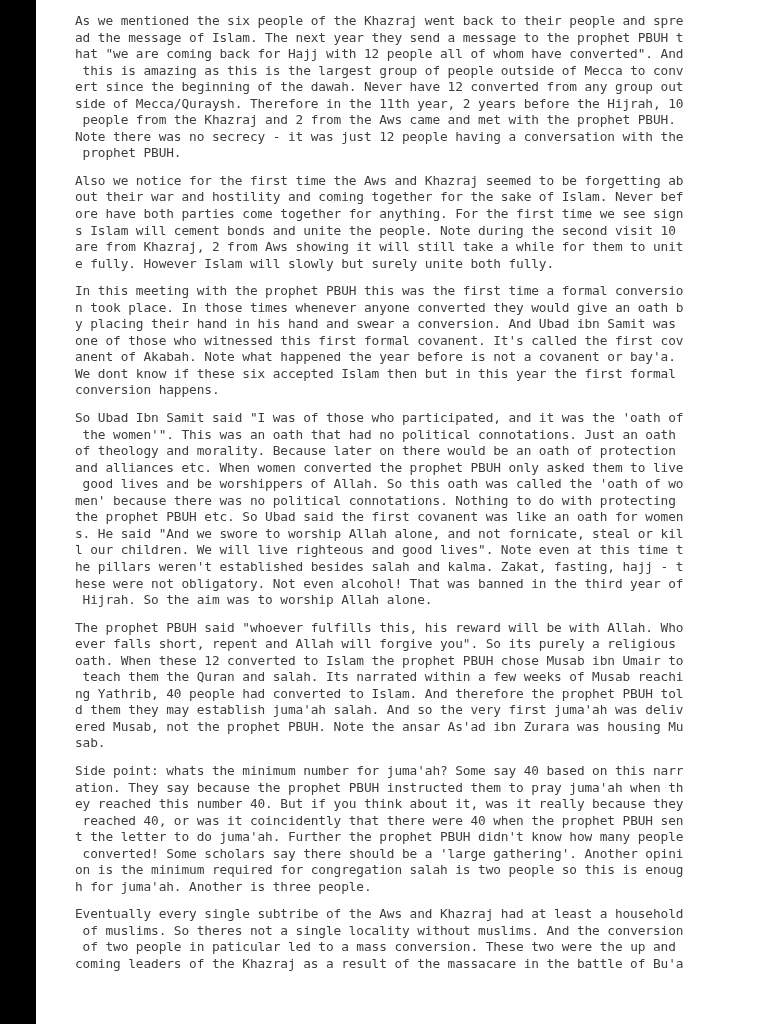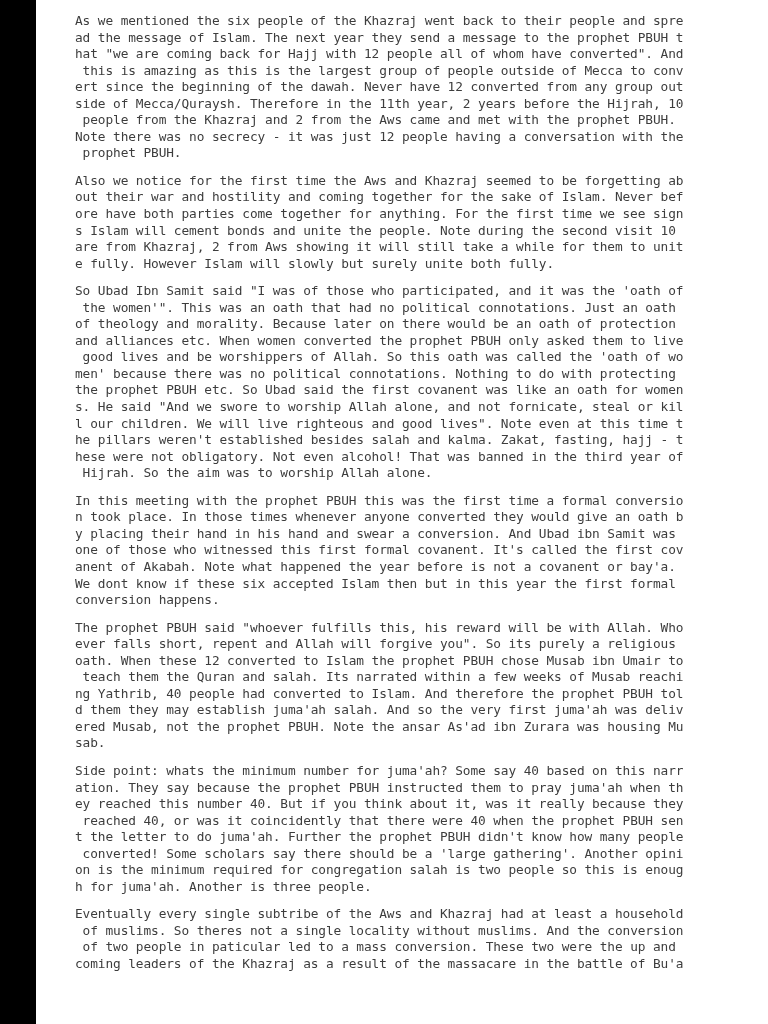--- a/index.html
+++ b/index.html
@@ -63,6 +63,13 @@
 s Islam will cement bonds and unite the people. Note during the second visit 10
 are from Khazraj, 2 from Aws showing it will still take a while for them to unit
 e fully. However Islam will slowly but surely unite both fully.</div>
+  <div class="para">In this meeting with the prophet PBUH this was the first time a formal conversio
+n took place. In those times whenever anyone converted they would give an oath b
+y placing their hand in his hand and swear a conversion. And Ubad ibn Samit was
+one of those who witnessed this first formal covanent. It's called the first cov
+anent of Akabah. Note what happened the year before is not a covanent or bay'a.
+We dont know if these six accepted Islam then but in this year the first formal
+conversion happens.</div>
   <div class="para">So Ubad Ibn Samit said "I was of those who participated, and it was the 'oath of
  the women'". This was an oath that had no political connotations. Just an oath
 of theology and morality. Because later on there would be an oath of protection
@@ -75,13 +82,6 @@
 he pillars weren't established besides salah and kalma. Zakat, fasting, hajj - t
 hese were not obligatory. Not even alcohol! That was banned in the third year of
  Hijrah. So the aim was to worship Allah alone.</div>
-  <div class="para">In this meeting with the prophet PBUH this was the first time a formal conversio
-n took place. In those times whenever anyone converted they would give an oath b
-y placing their hand in his hand and swear a conversion. And Ubad ibn Samit was
-one of those who witnessed this first formal covanent. It's called the first cov
-anent of Akabah. Note what happened the year before is not a covanent or bay'a.
-We dont know if these six accepted Islam then but in this year the first formal
-conversion happens.</div>
   <div class="para">The prophet PBUH said "whoever fulfills this, his reward will be with Allah. Who
 ever falls short, repent and Allah will forgive you". So its purely a religious
 oath. When these 12 converted to Islam the prophet PBUH chose Musab ibn Umair to

